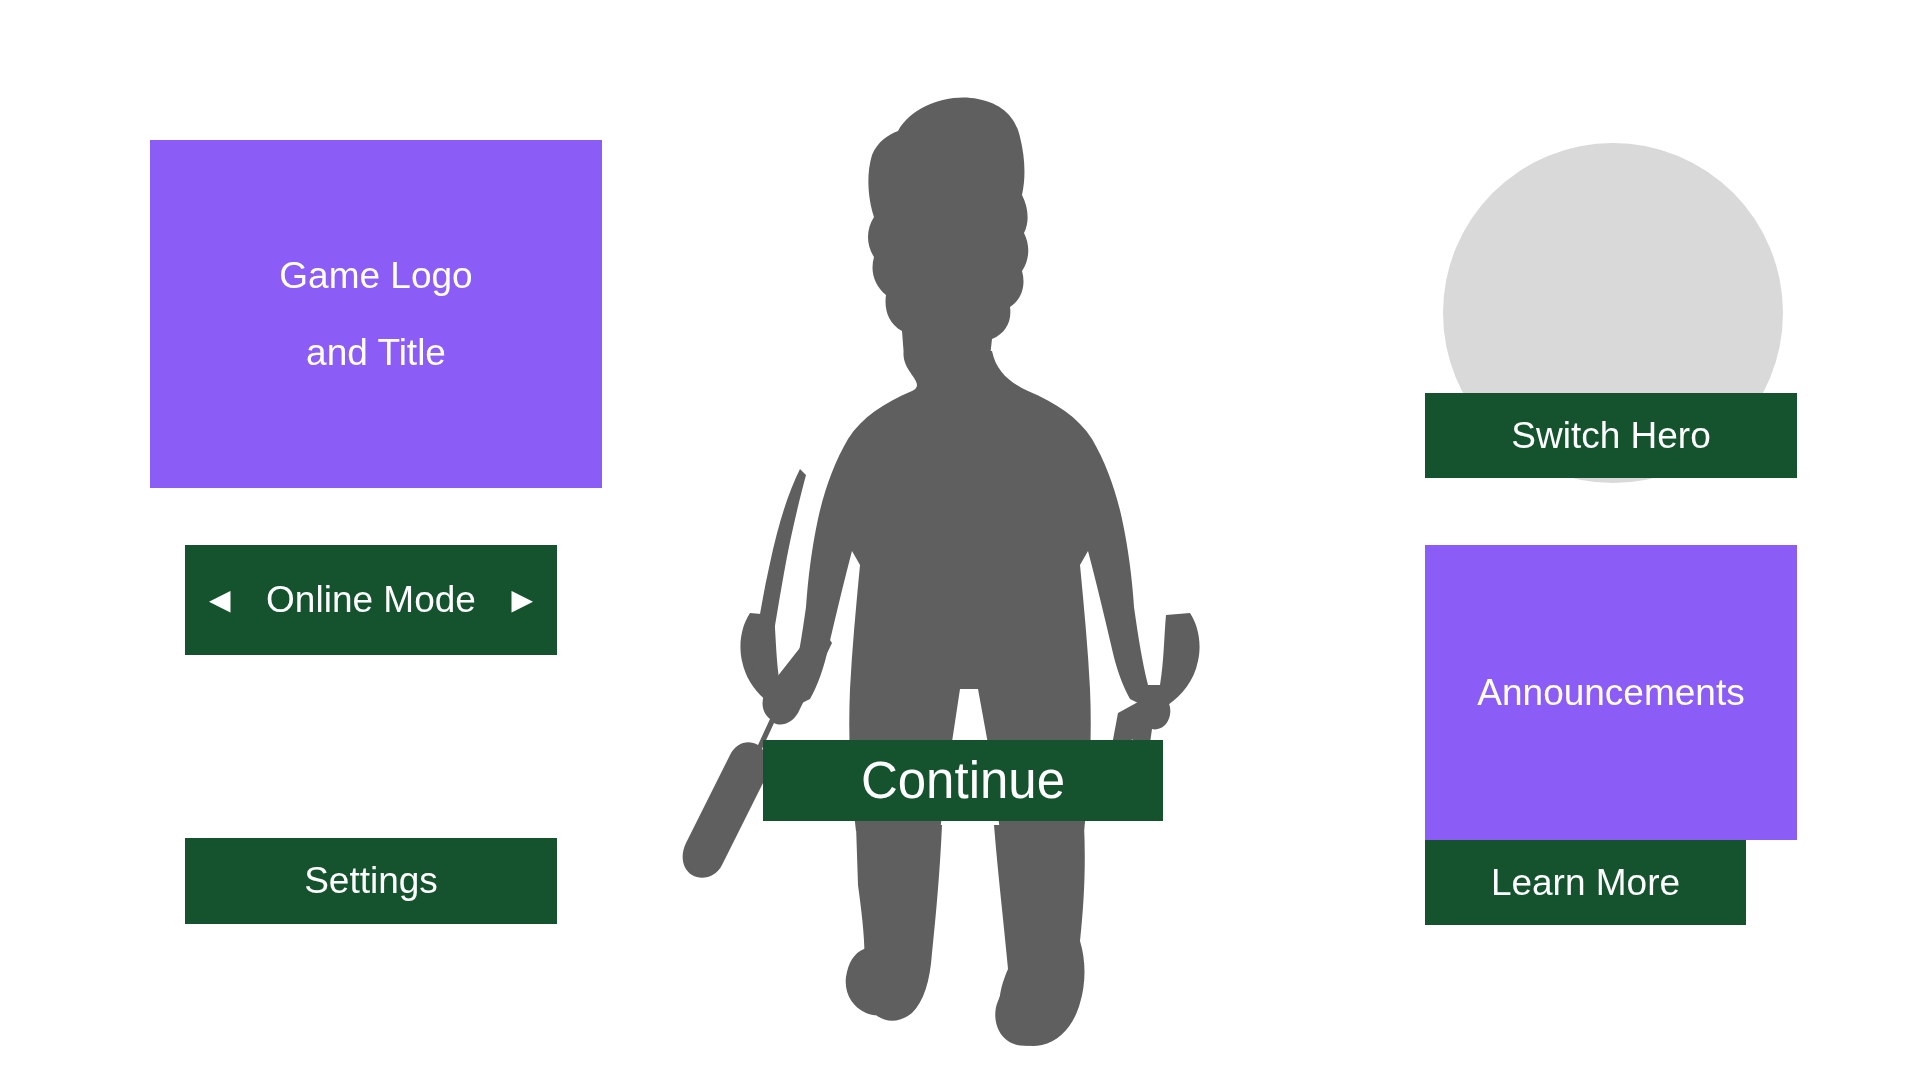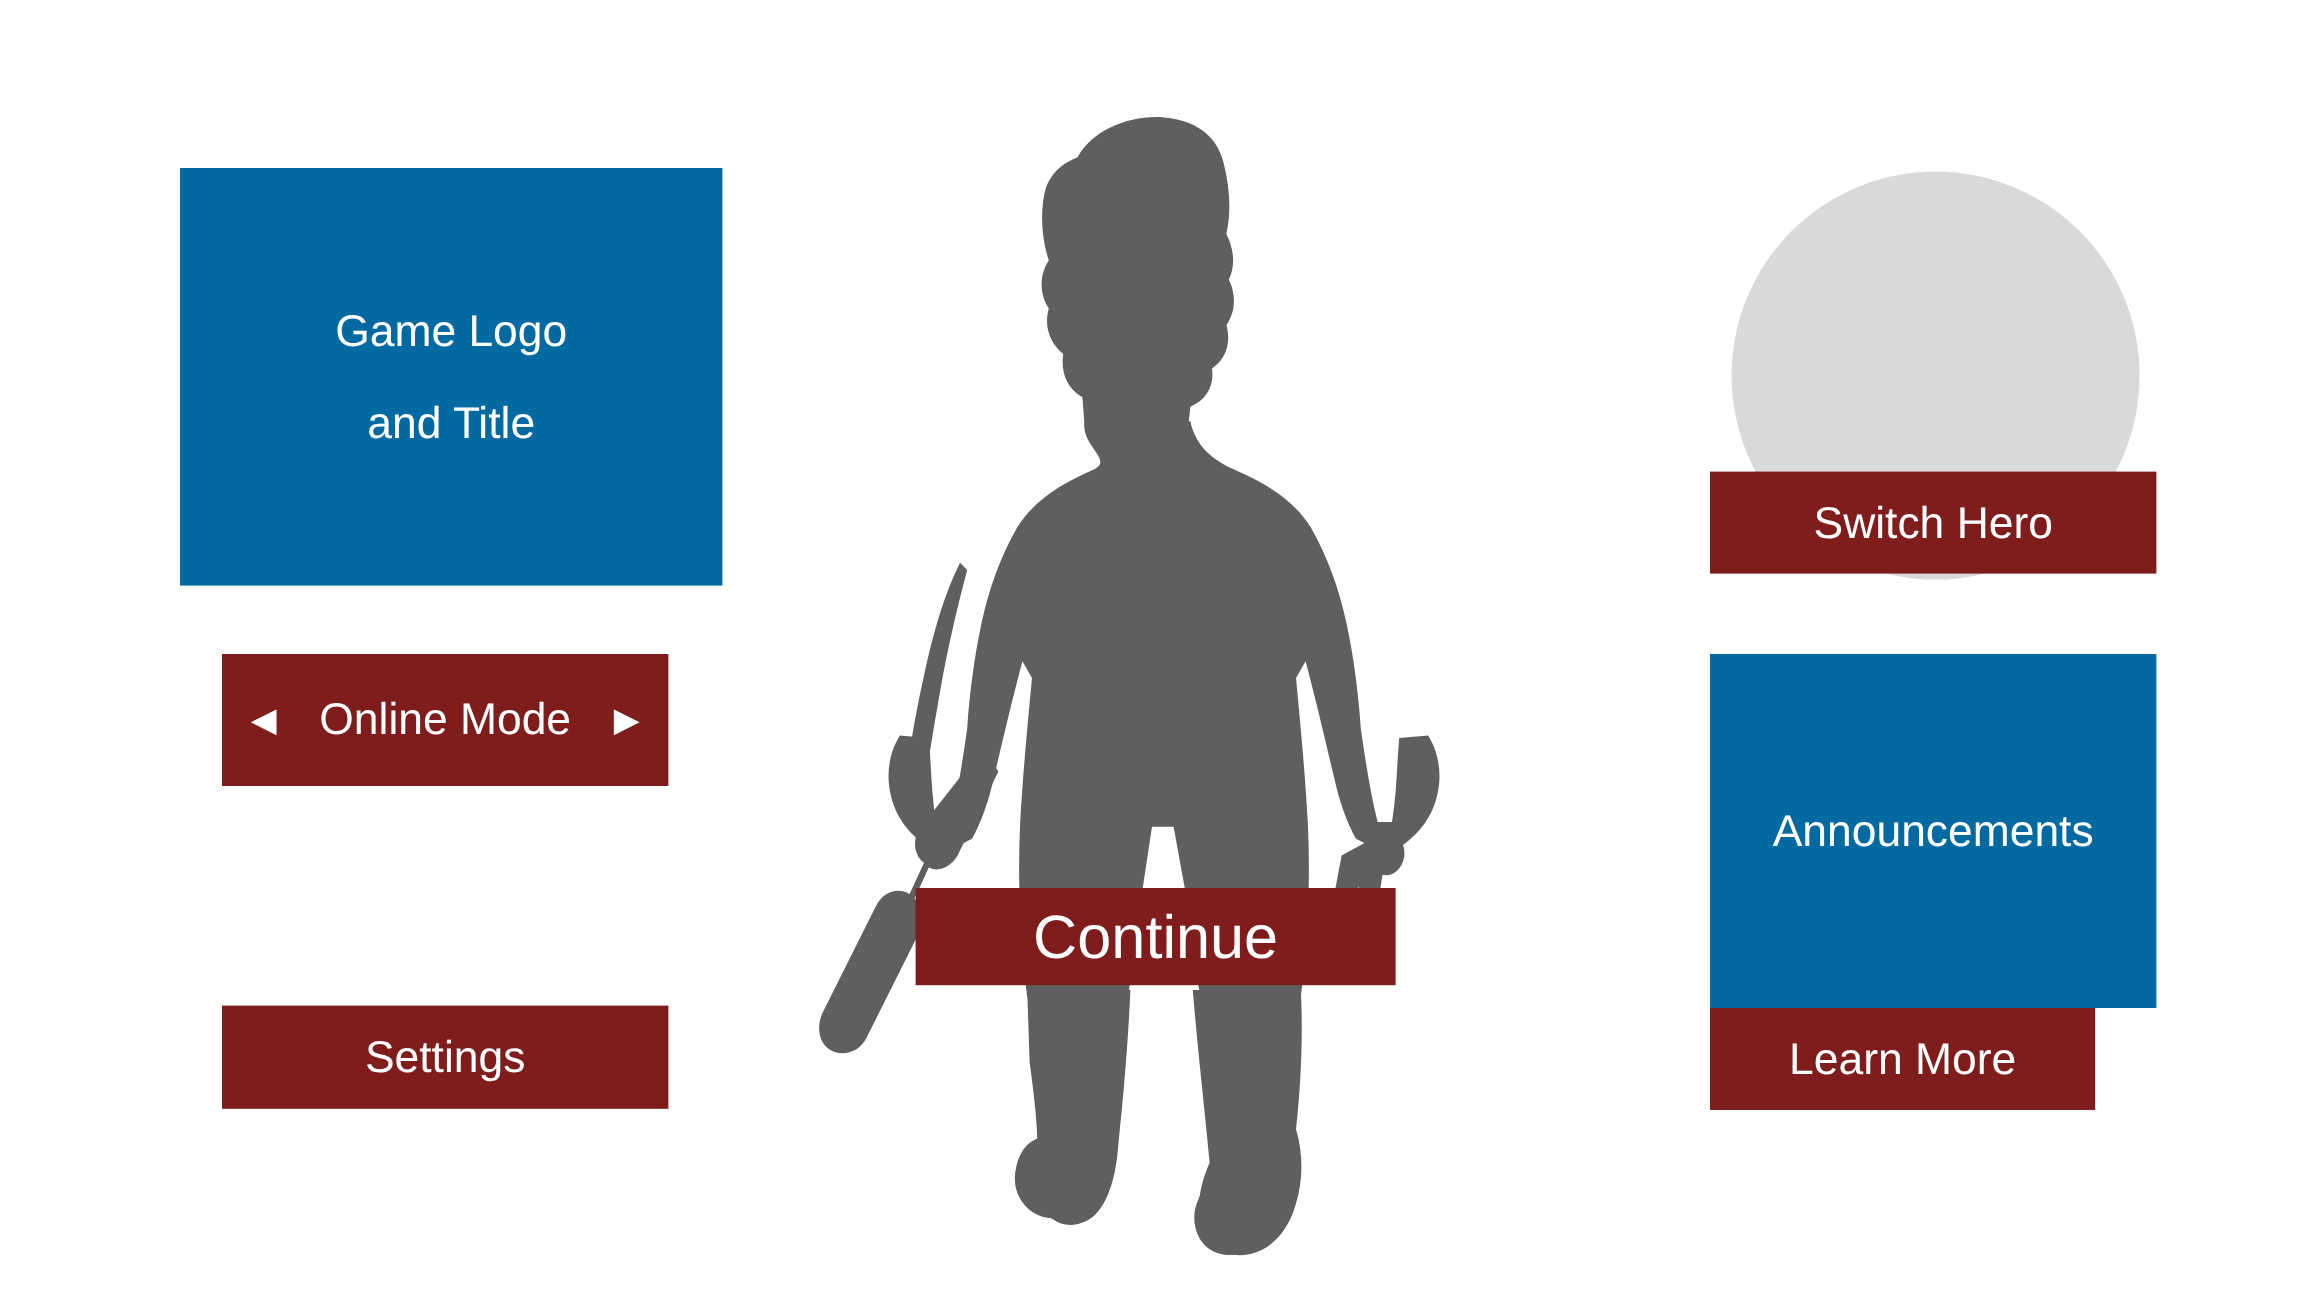--- a/index.html
+++ b/index.html
@@ -23,7 +23,7 @@
   
   .placeholder {
     position: absolute;
-    background: #0369a1;
+    background: #8b5cf6;
     display: flex;
     align-items: center;
     justify-content: center;

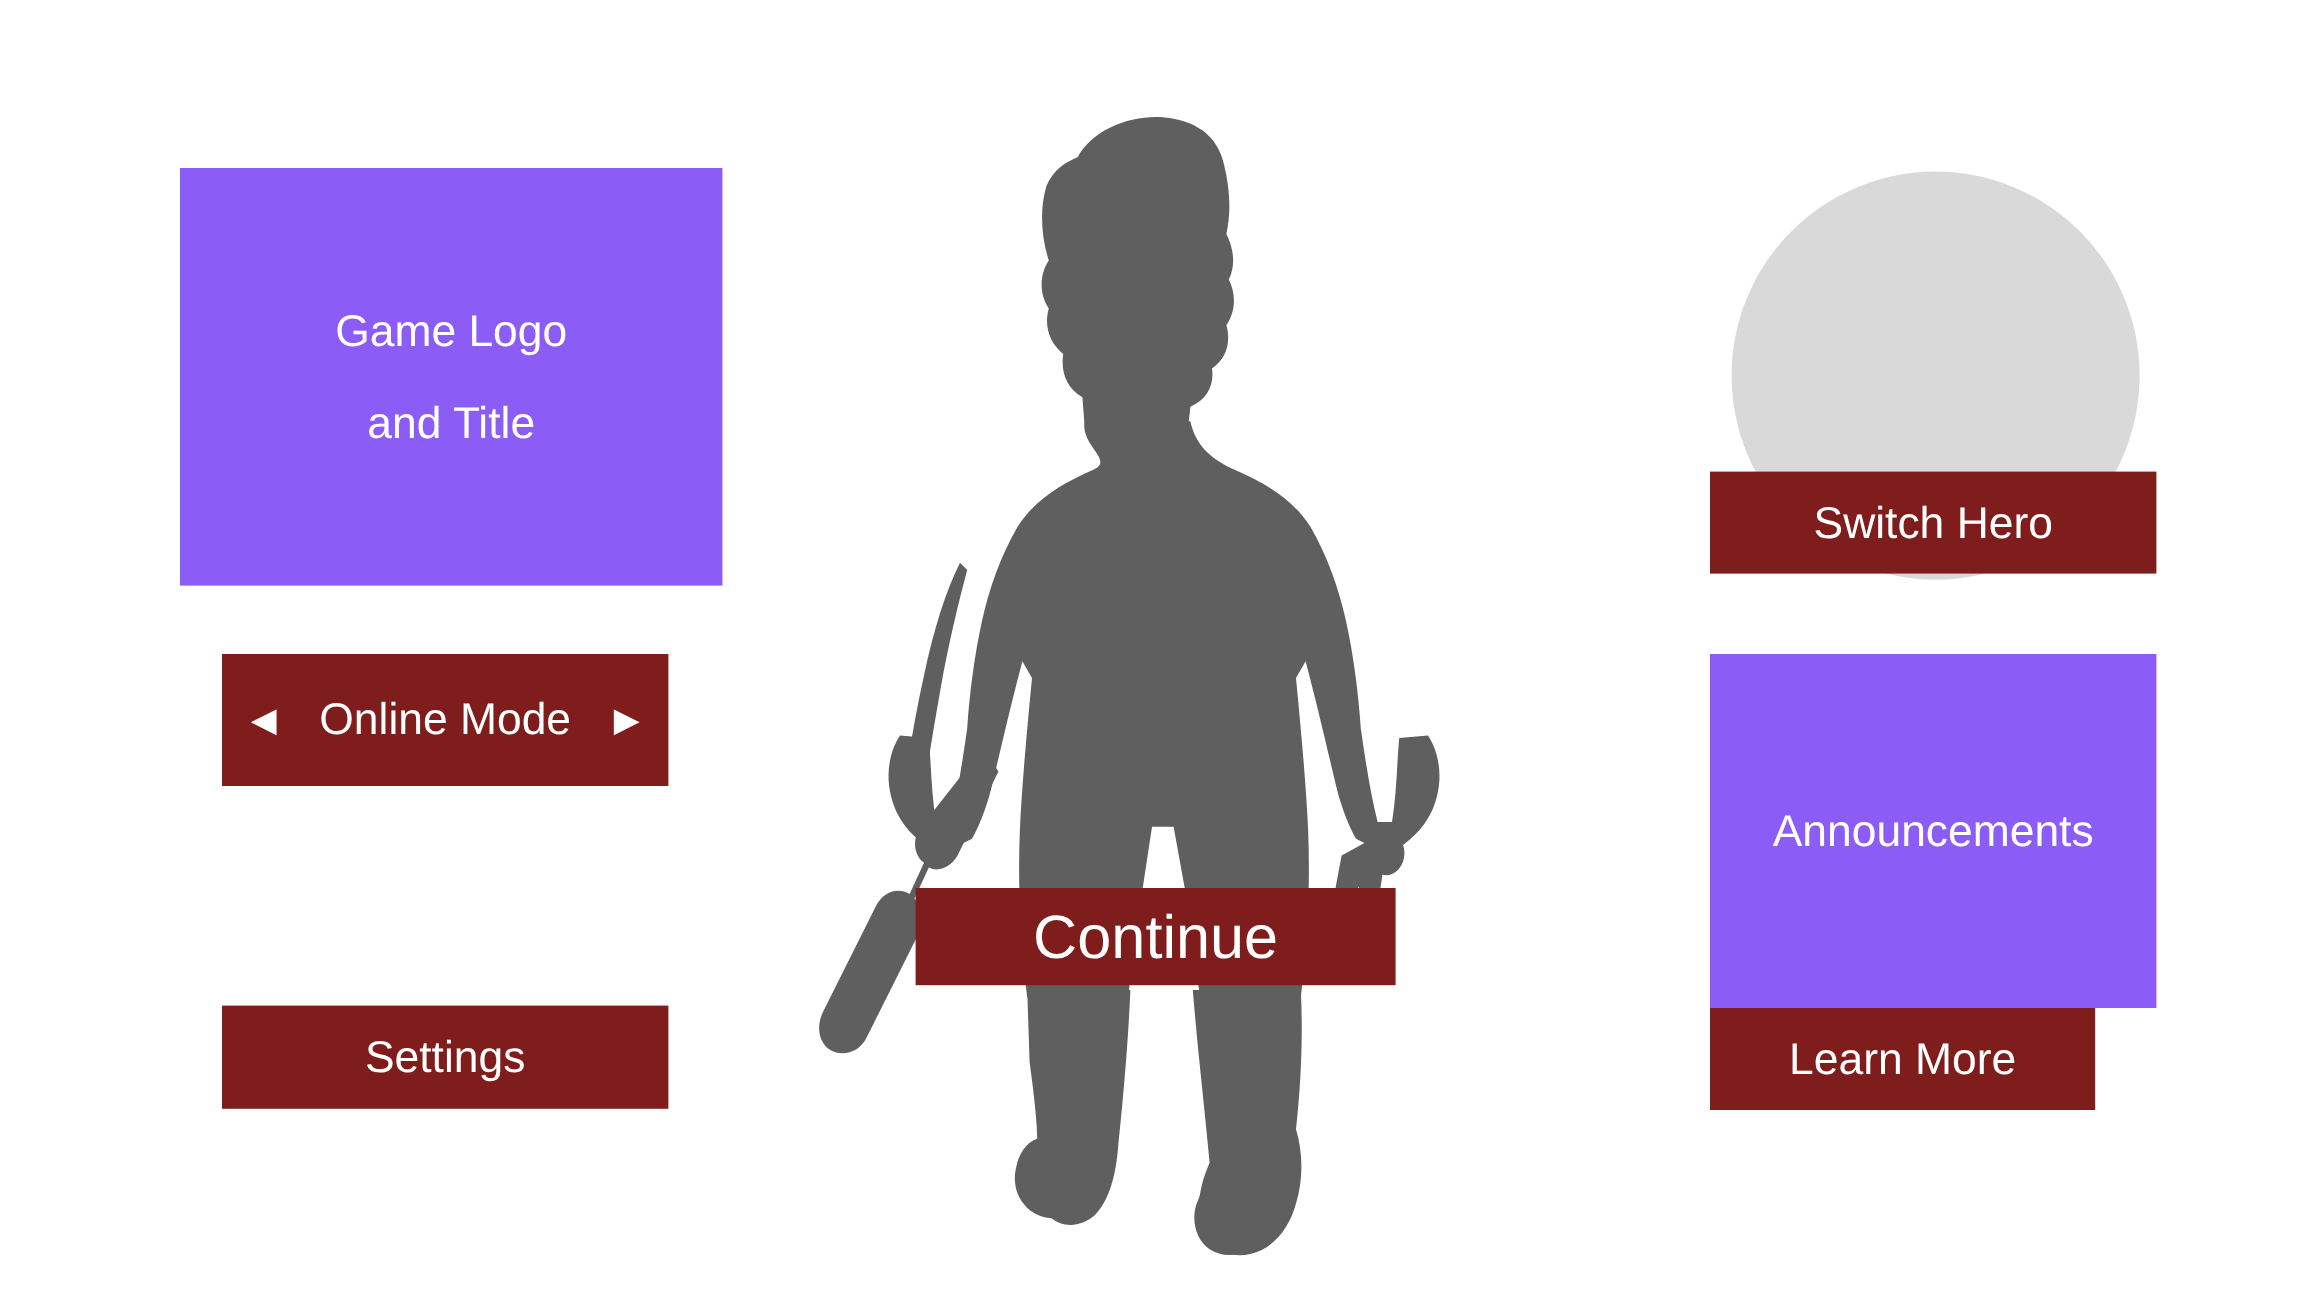--- a/index.html
+++ b/index.html
@@ -40,7 +40,7 @@
   }
   .btn {
     position: absolute;
-    background: #7f1d1d;
+    background: #14532d;
     color: #ffffff;
     display: flex;
     align-items: center;

